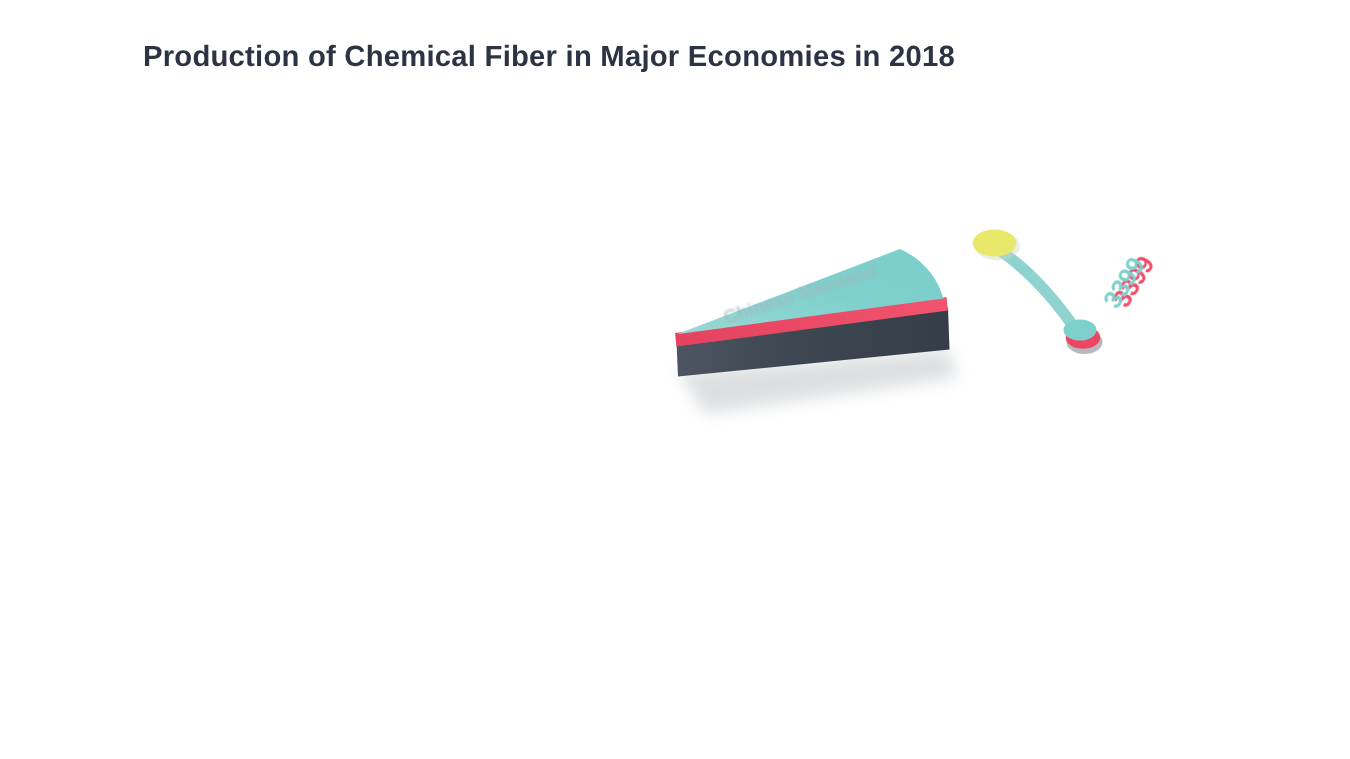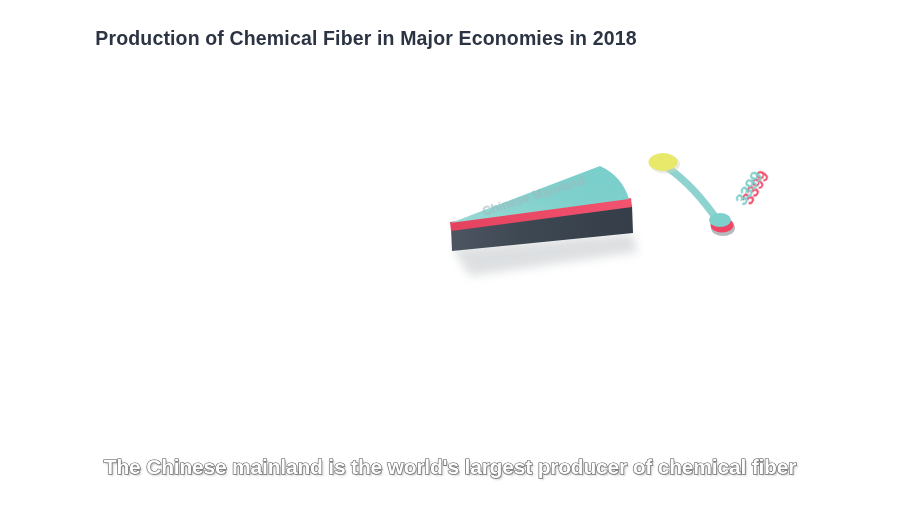--- a/index.html
+++ b/index.html
@@ -195,7 +195,6 @@
     <div class="callout-value teal">3399</div>
   </div>
 
-  <div id="caption">The Chinese mainland is the world's largest producer of chemical fiber</div>
 
 </div>
 

